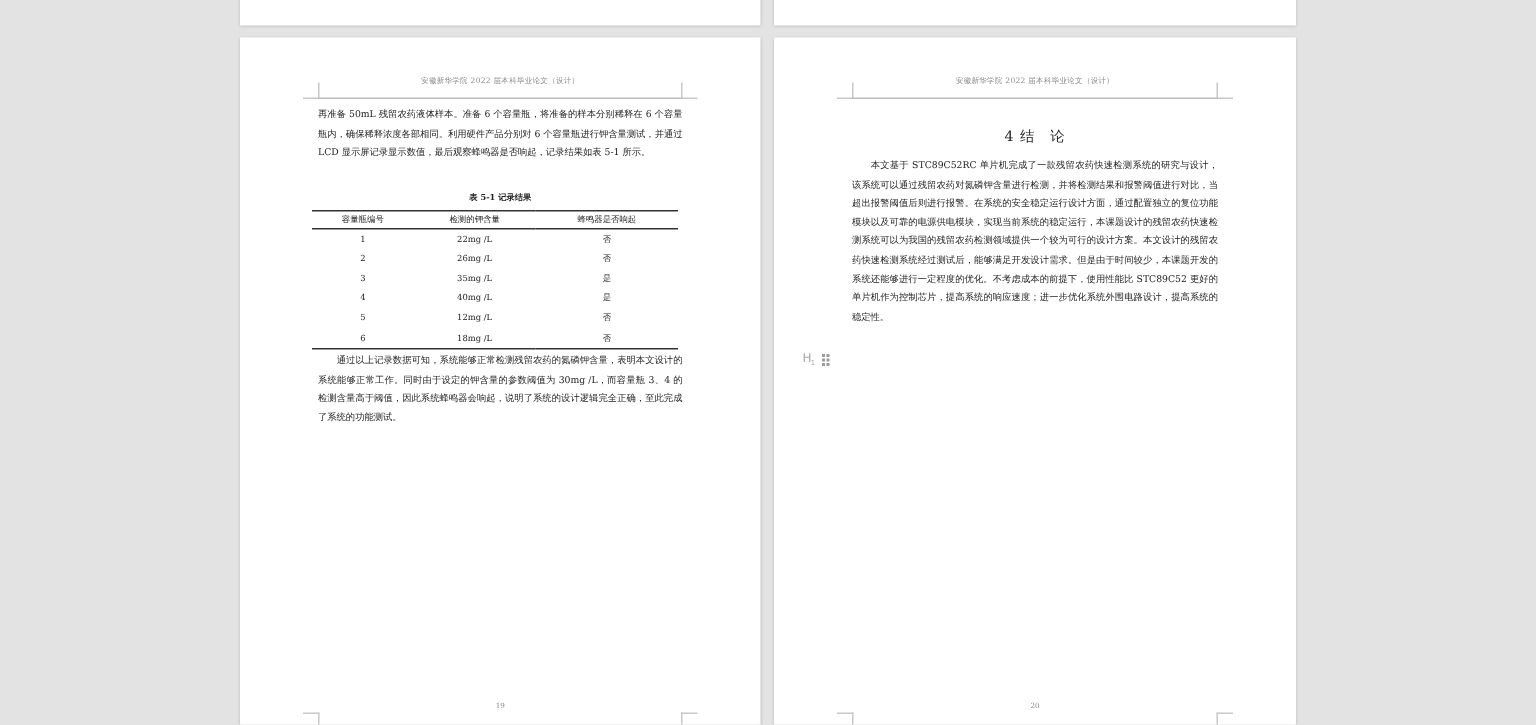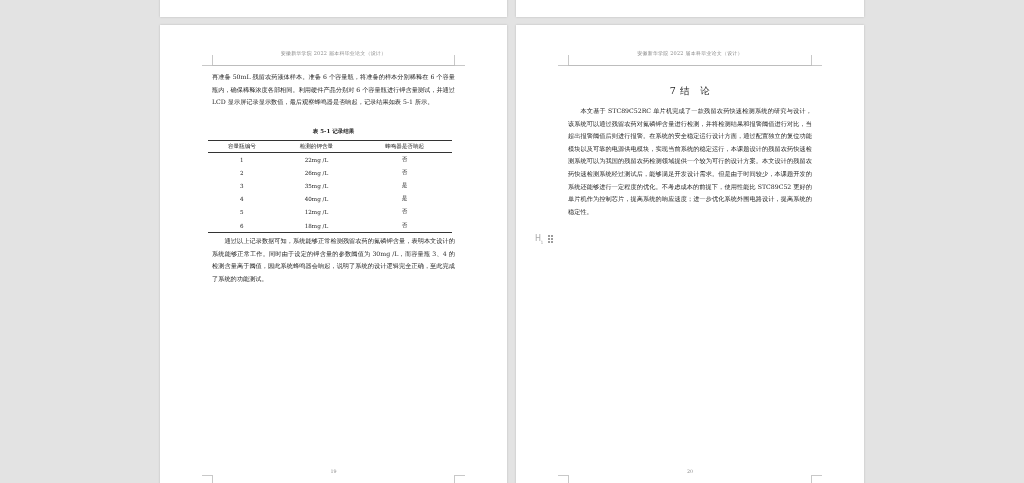--- a/index.html
+++ b/index.html
@@ -156,7 +156,7 @@
     <div class="corner tr"></div>
     <div class="header-line"></div>
 
-    <div class="chapter-title">7 结　论</div>
+    <div class="chapter-title">4 结　论</div>
 
     <div class="body-text" style="top:80px;">
       <p class="p-indent">本文基于 STC89C52RC 单片机完成了一款残留农药快速检测系统的研究与设计，该系统可以通过残留农药对氮磷钾含量进行检测，并将检测结果和报警阈值进行对比，当超出报警阈值后则进行报警。在系统的安全稳定运行设计方面，通过配置独立的复位功能模块以及可靠的电源供电模块，实现当前系统的稳定运行，本课题设计的残留农药快速检测系统可以为我国的残留农药检测领域提供一个较为可行的设计方案。本文设计的残留农药快速检测系统经过测试后，能够满足开发设计需求。但是由于时间较少，本课题开发的系统还能够进行一定程度的优化。不考虑成本的前提下，使用性能比 STC89C52 更好的单片机作为控制芯片，提高系统的响应速度；进一步优化系统外围电路设计，提高系统的稳定性。</p>

